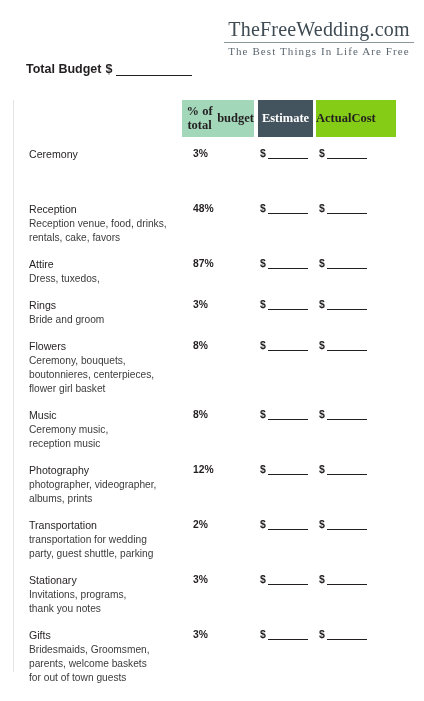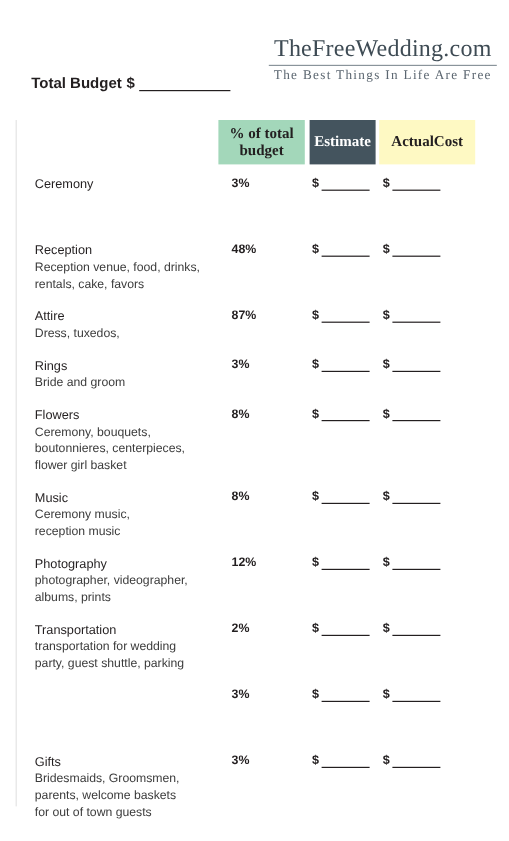--- a/index.html
+++ b/index.html
@@ -24,7 +24,7 @@
   
   .brand {
     position: absolute;
-    top: 30px;
+    top: 18px;
     right: 10px;
     width: 190px;
     text-align: center;

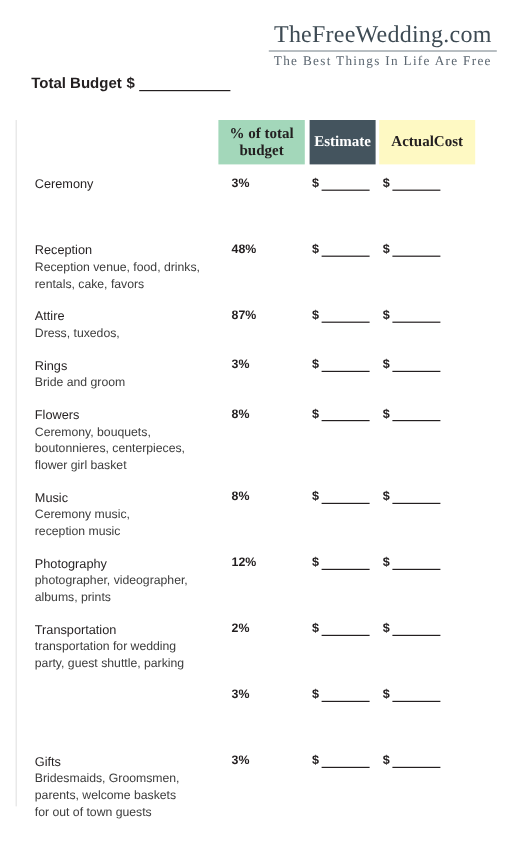--- a/index.html
+++ b/index.html
@@ -113,7 +113,7 @@
     justify-content: center;
     text-align: center;
     line-height: 1.08;
-    flex-direction: column;
+    flex-direction: row;
   }
   .th-estimate {
     left: 245px; width: 55px;

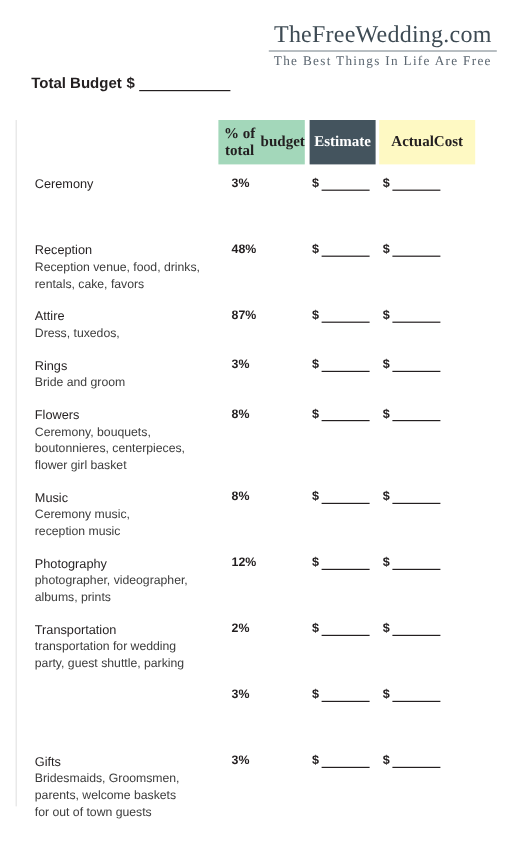--- a/index.html
+++ b/index.html
@@ -123,9 +123,8 @@
   }
   .th-actual {
     left: 303px; width: 80px;
-    background: #fef9c3;
-    color: #231f20;
-    justify-content: center;
+    background: #84cc16;
+    color: #231f20;
   }
 
   

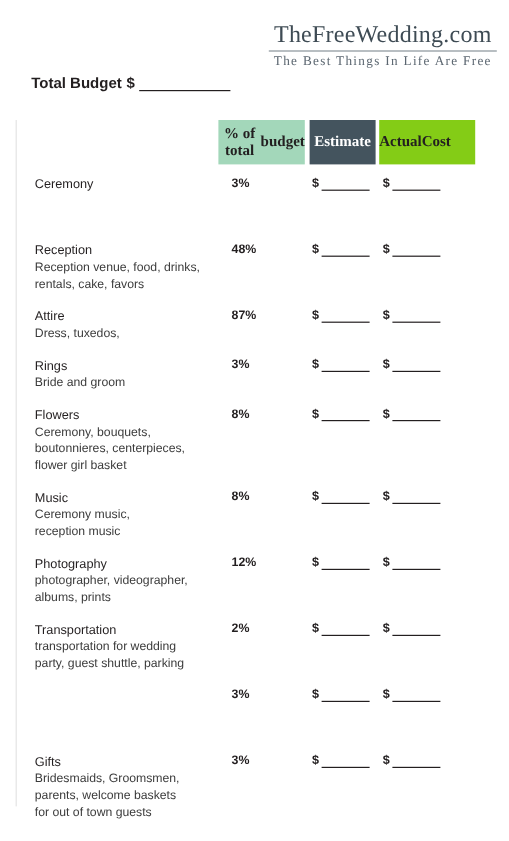--- a/index.html
+++ b/index.html
@@ -350,6 +350,11 @@
         </div>
       </div>
       <div class="row" style="height: 44px;">
+        <div class="cell-name">
+          <span class="cat-title">Stationary</span>
+          <span class="cat-desc">Invitations, programs,
+thank you notes</span>
+        </div>
         <div class="cell-pct">3%</div>
         <div class="cell-money cell-est">
           <span class="m-dollar">$</span>

